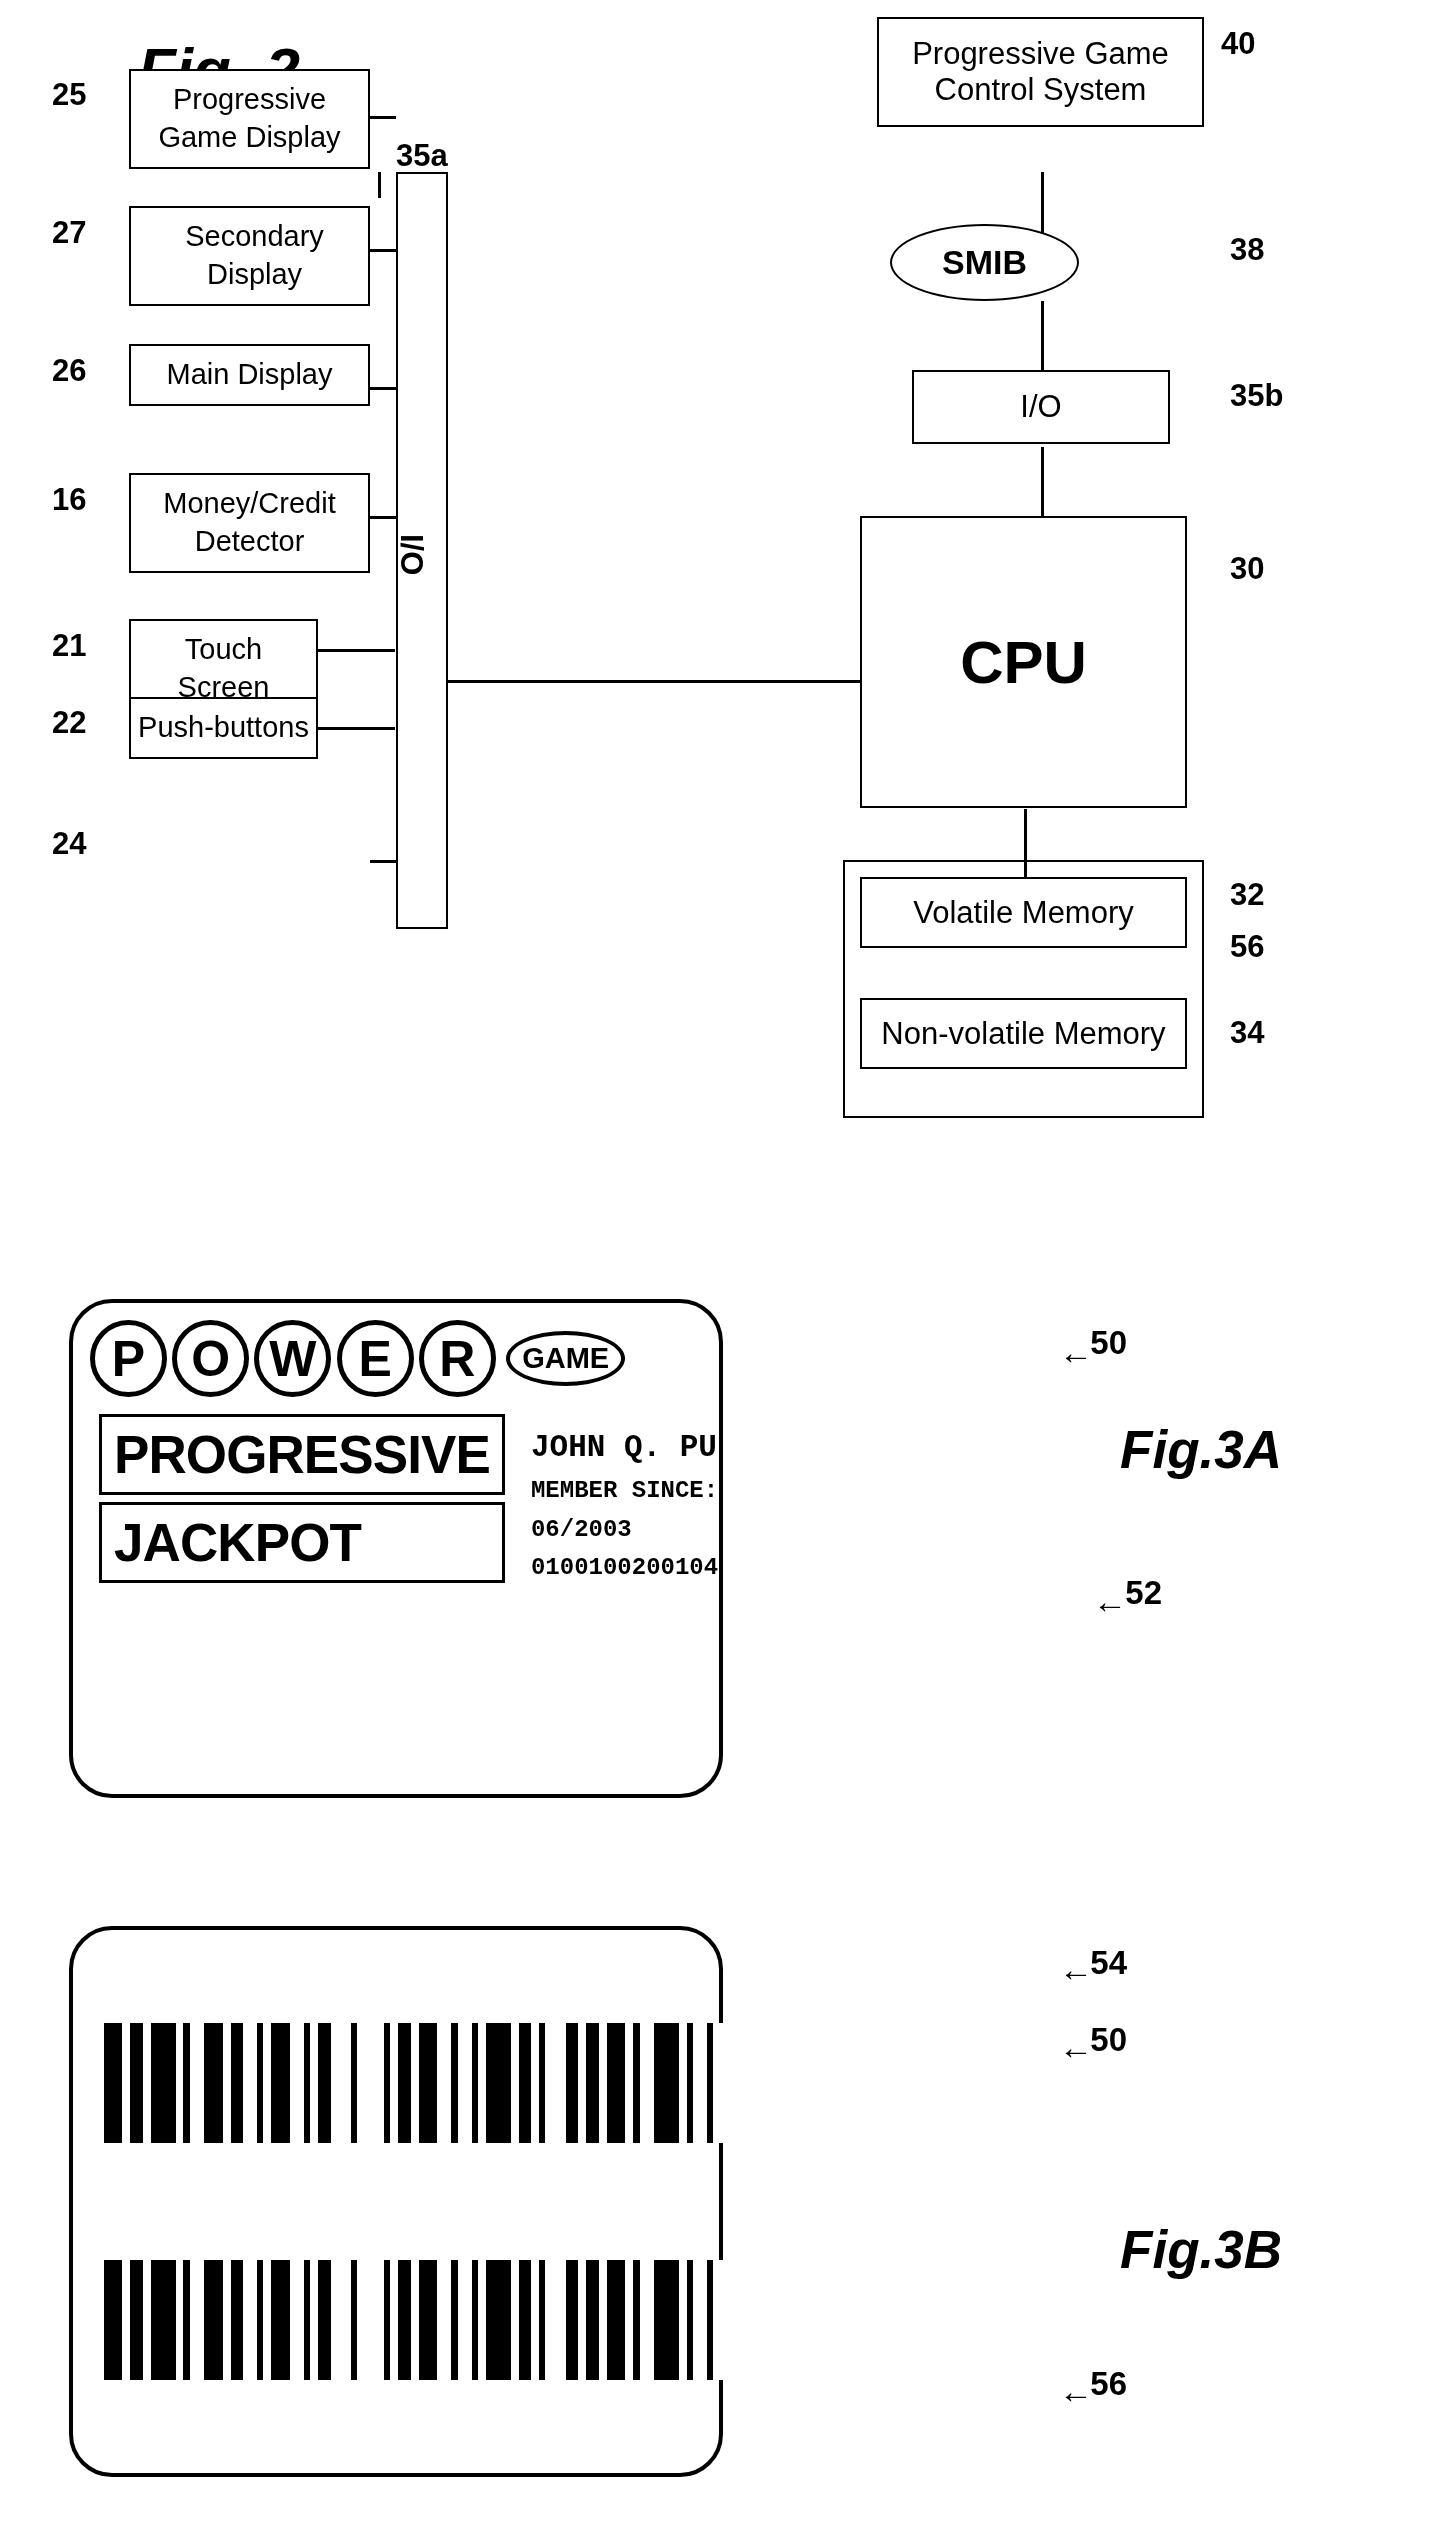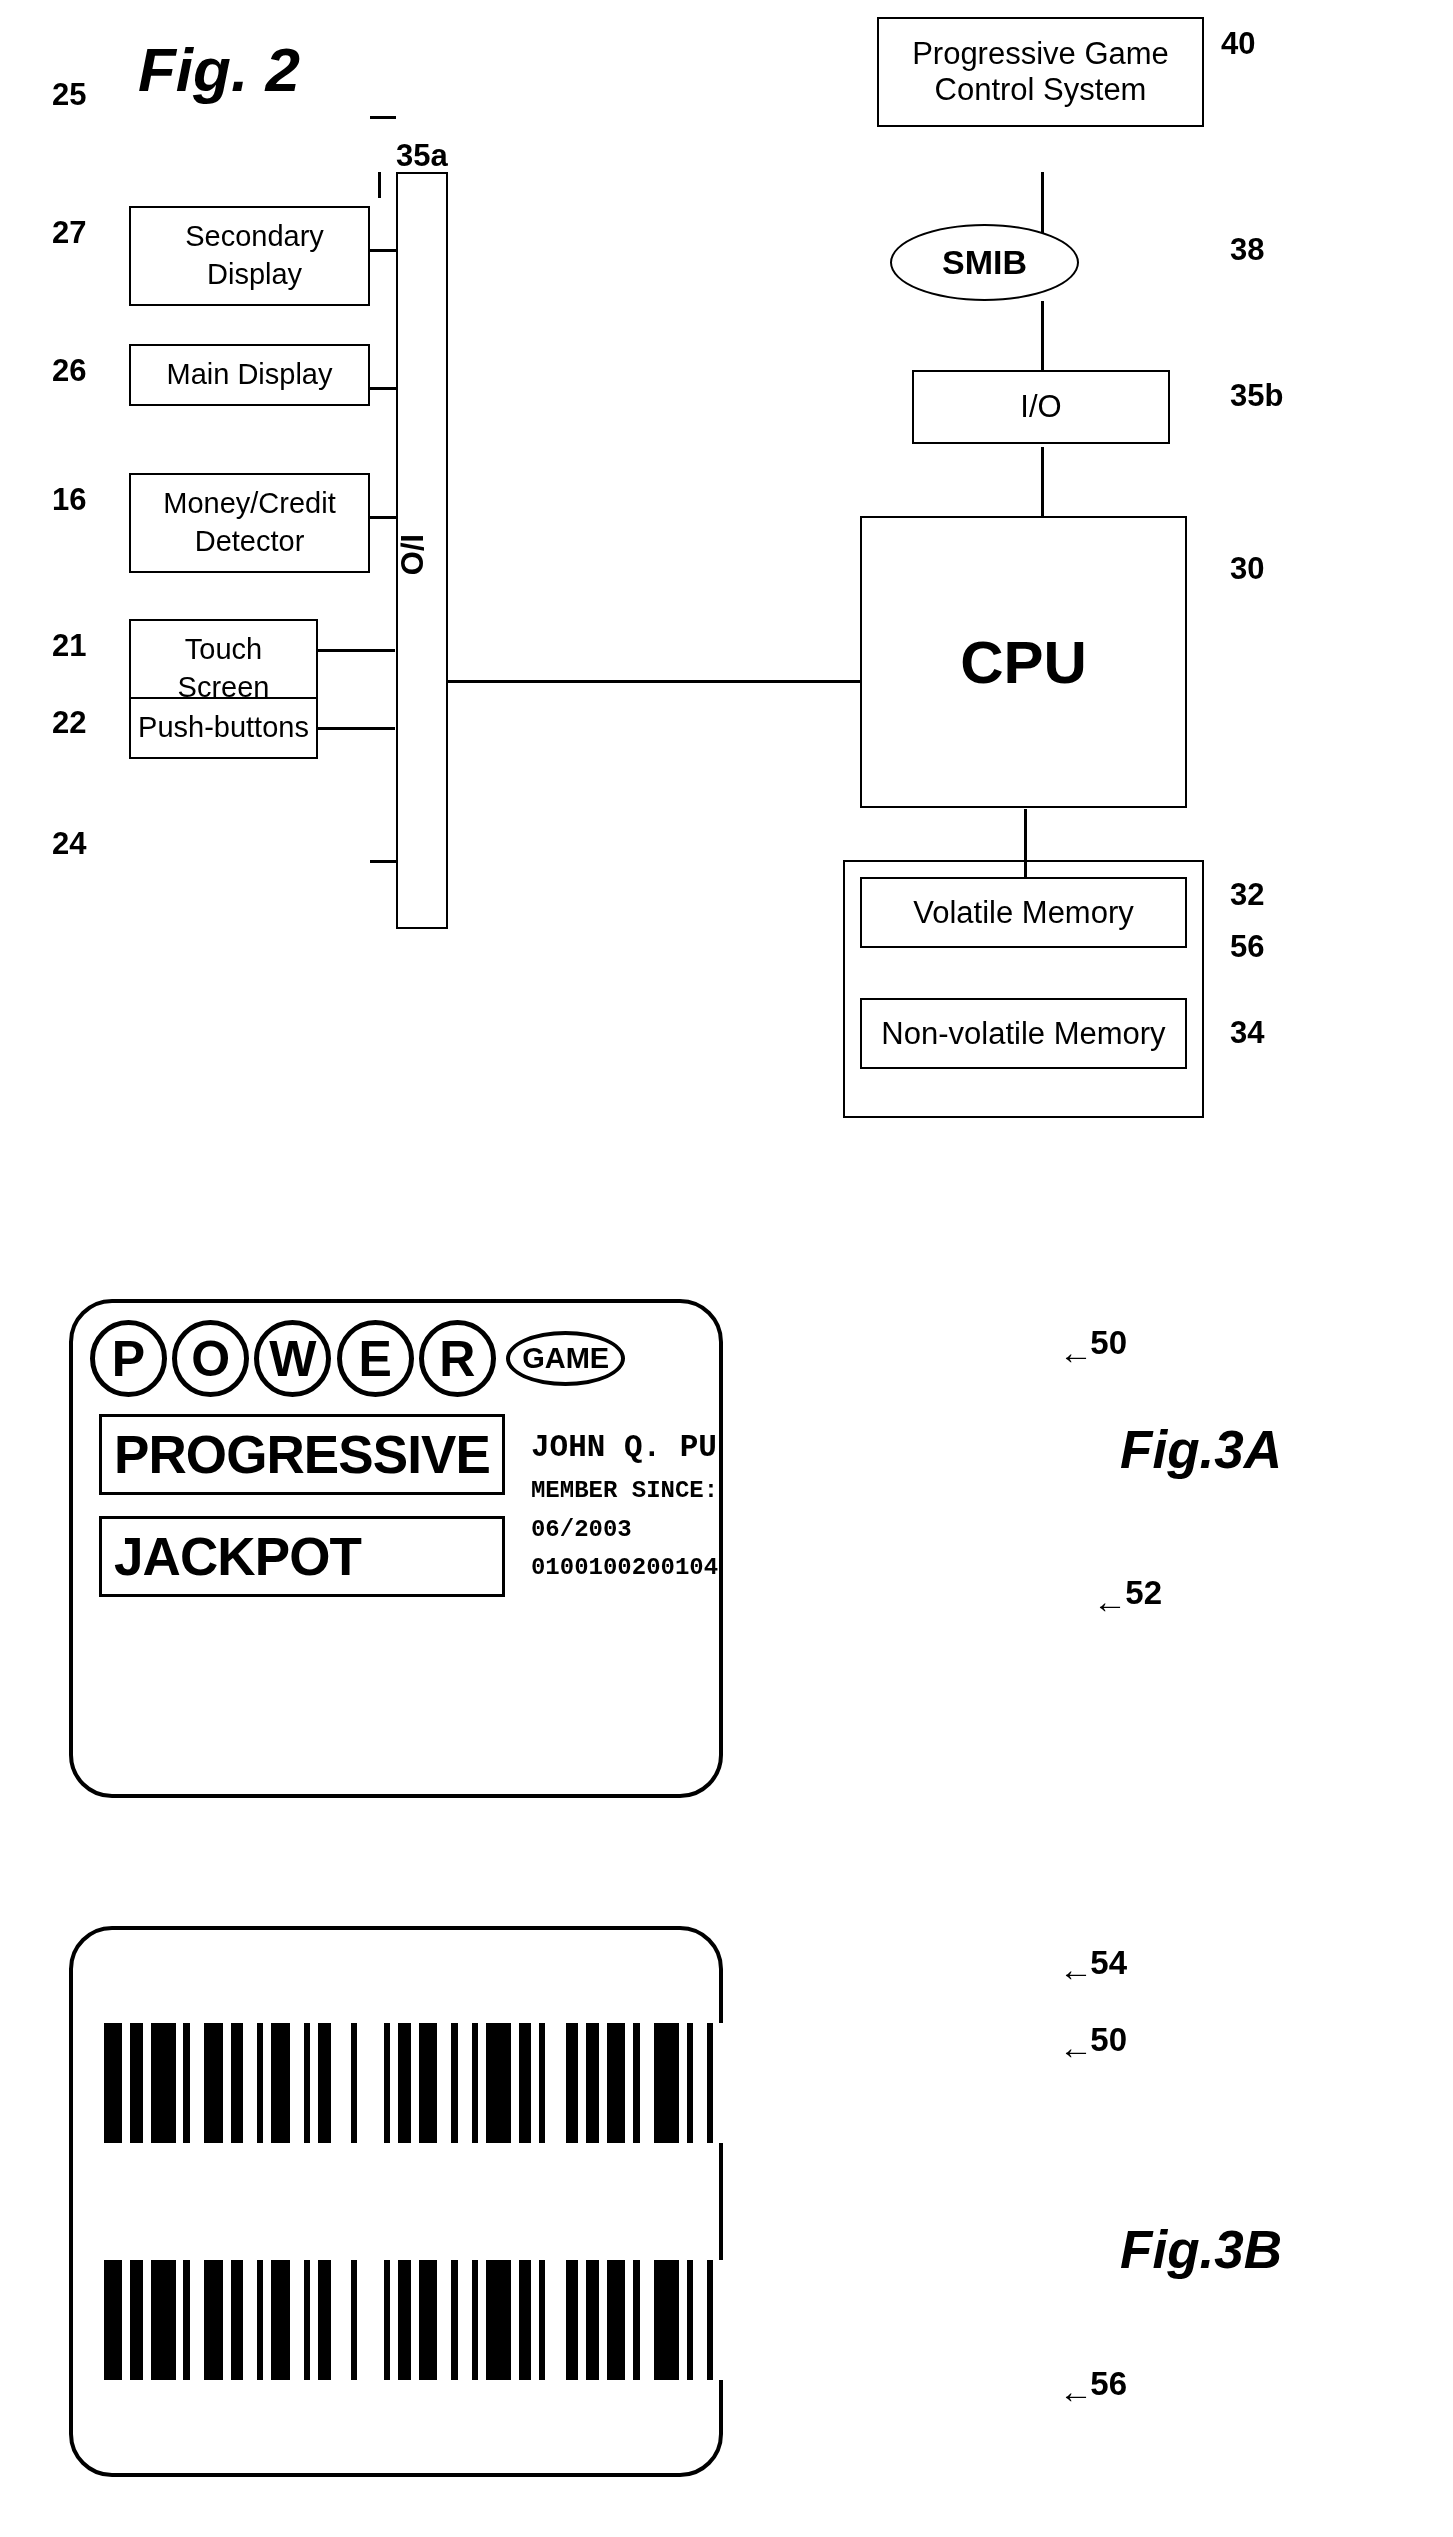--- a/index.html
+++ b/index.html
@@ -216,6 +216,9 @@
   <div style="position:absolute; left:378px; top:172px; width:2.6px; height:26px; background:#000;"></div>
 
   <div style="position:absolute; left:52px; top:77px; font-size:31px; font-weight:bold;">25</div>
+  <div class="left-box" style="top:69px;">
+    <span>Progressive Game Display</span>
+  </div>
 
   <div style="position:absolute; left:52px; top:215px; font-size:31px; font-weight:bold;">27</div>
   <div class="left-box" style="top:206px;padding-left:17px;">

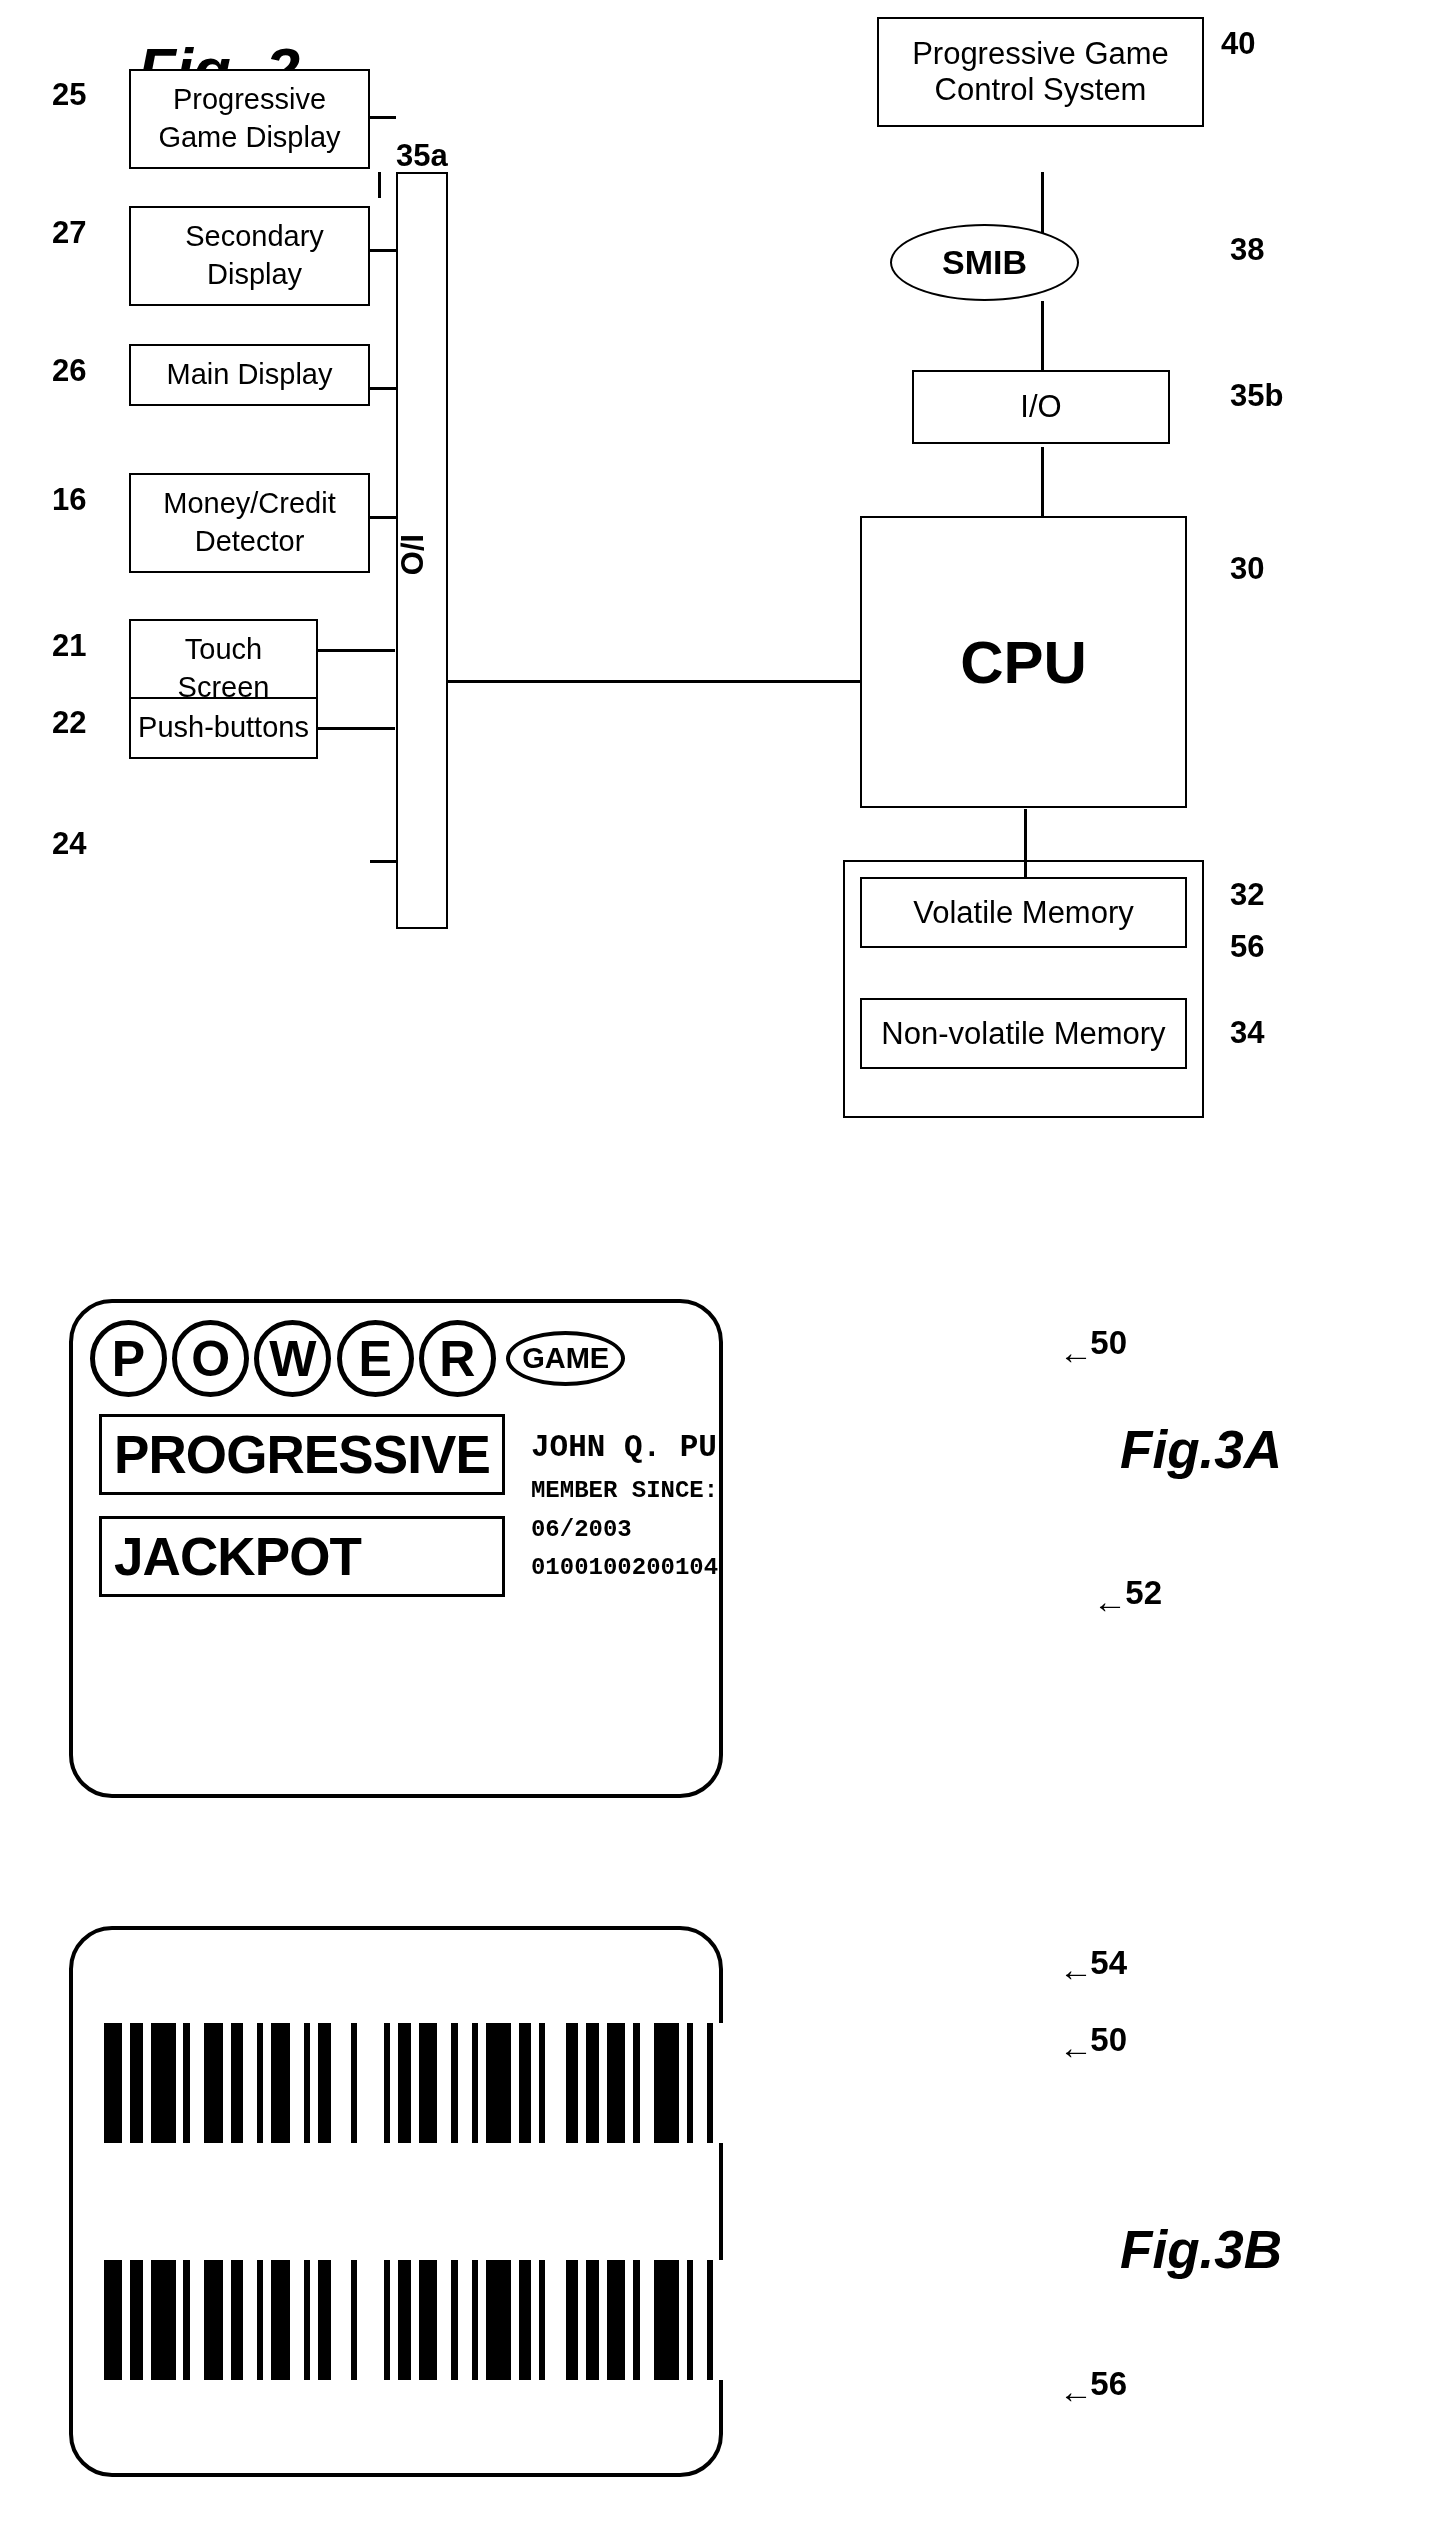--- a/index.html
+++ b/index.html
@@ -323,7 +323,7 @@
     </div>
 
     <div class="progressive-jackpot">
-      <div style="display:flex; flex-direction:column; gap:21px;">
+      <div style="display:flex; flex-direction:column; gap:7px;">
         <div style="font-size:53px; font-weight:900; font-family: Arial Black, sans-serif; border:3.4px solid #000; padding:6.9px 12px; letter-spacing:-0.9px;">PROGRESSIVE</div>
         <div style="font-size:53px; font-weight:900; font-family: Arial Black, sans-serif; border:3.4px solid #000; padding:6.9px 12px; letter-spacing:-0.9px;">JACKPOT</div>
       </div>

